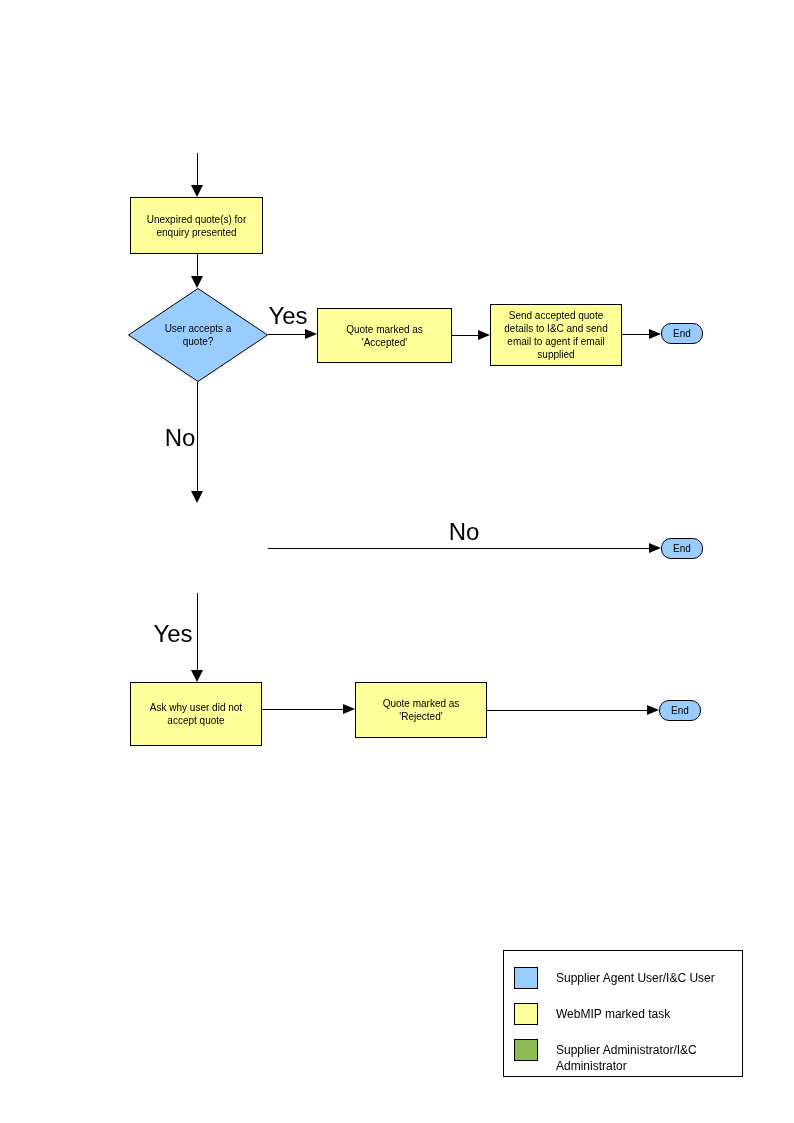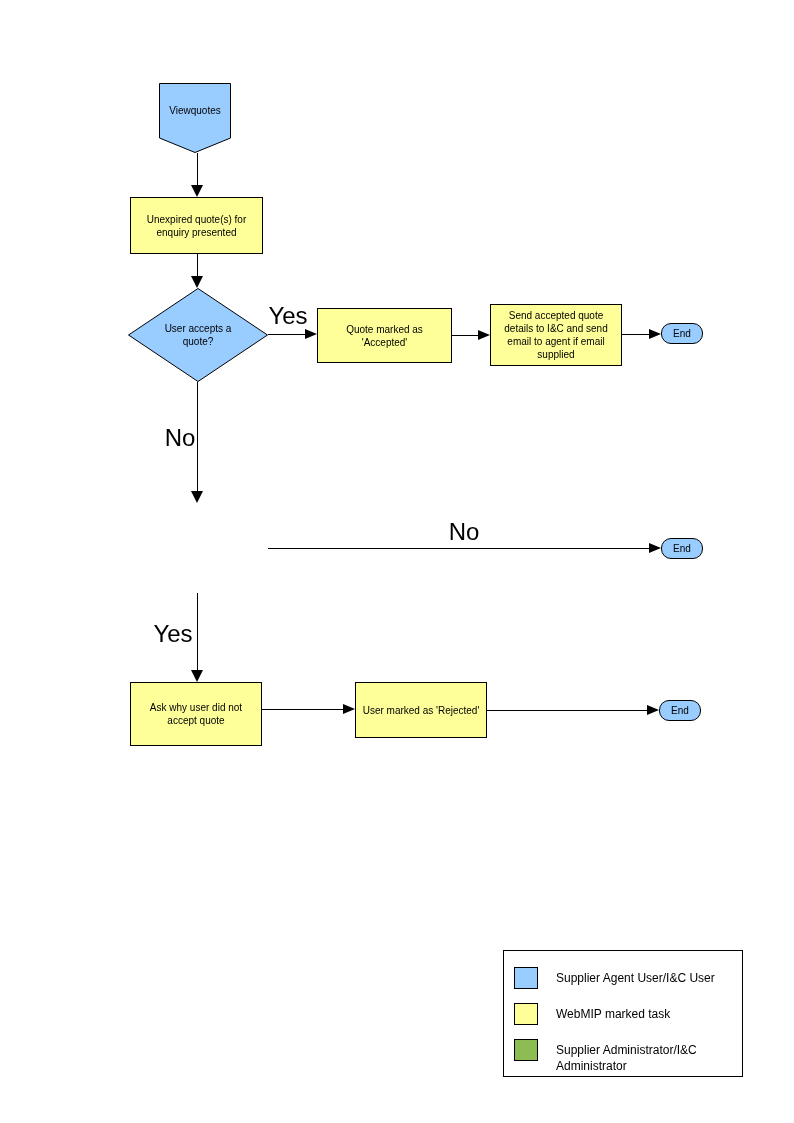--- a/index.html
+++ b/index.html
@@ -88,12 +88,6 @@
 
 <div id="canvas">
 
-  <div class="node" style="left:159px; top:83px; width:72px; height:70px;">
-    <svg width="72" height="70">
-      <polygon class="fill-blue" points="0.5,0.5 71.5,0.5 71.5,55 36,69.5 0.5,55"></polygon>
-    </svg>
-    <div class="node-label" style="height:55px;">Viewquotes</div>
-  </div>
 
   <div class="vline" style="left:197px; top:153px; height:33px;"></div>
   <div class="arrow-down" style="left:191px; top:185px;"></div>

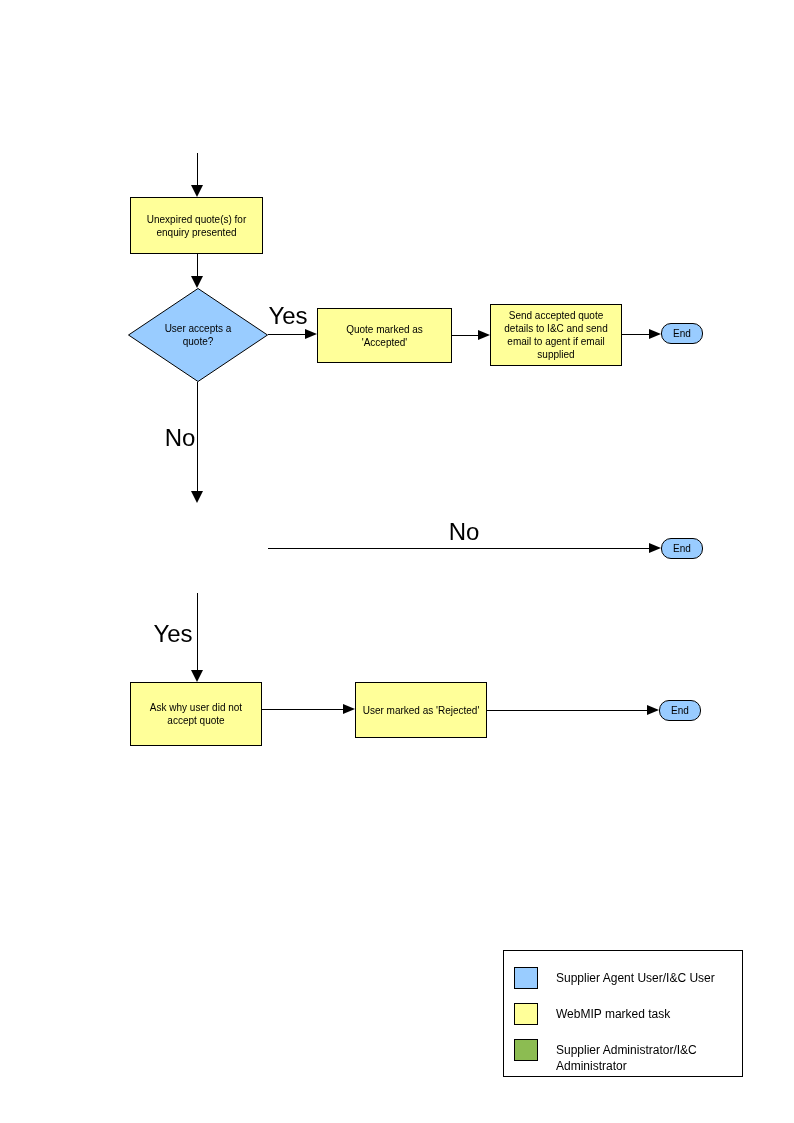--- a/index.html
+++ b/index.html
@@ -24,7 +24,7 @@
     position: absolute;
     background: #FFFF99;
     border: 1px solid #000000;
-    display: flex; align-items: center; justify-content: center;
+    display: flex; align-items: center; justify-content: flex-end;
     text-align: center; font-size: 10px; line-height: 13px;
     box-sizing: border-box;
     padding: 2px 6px;

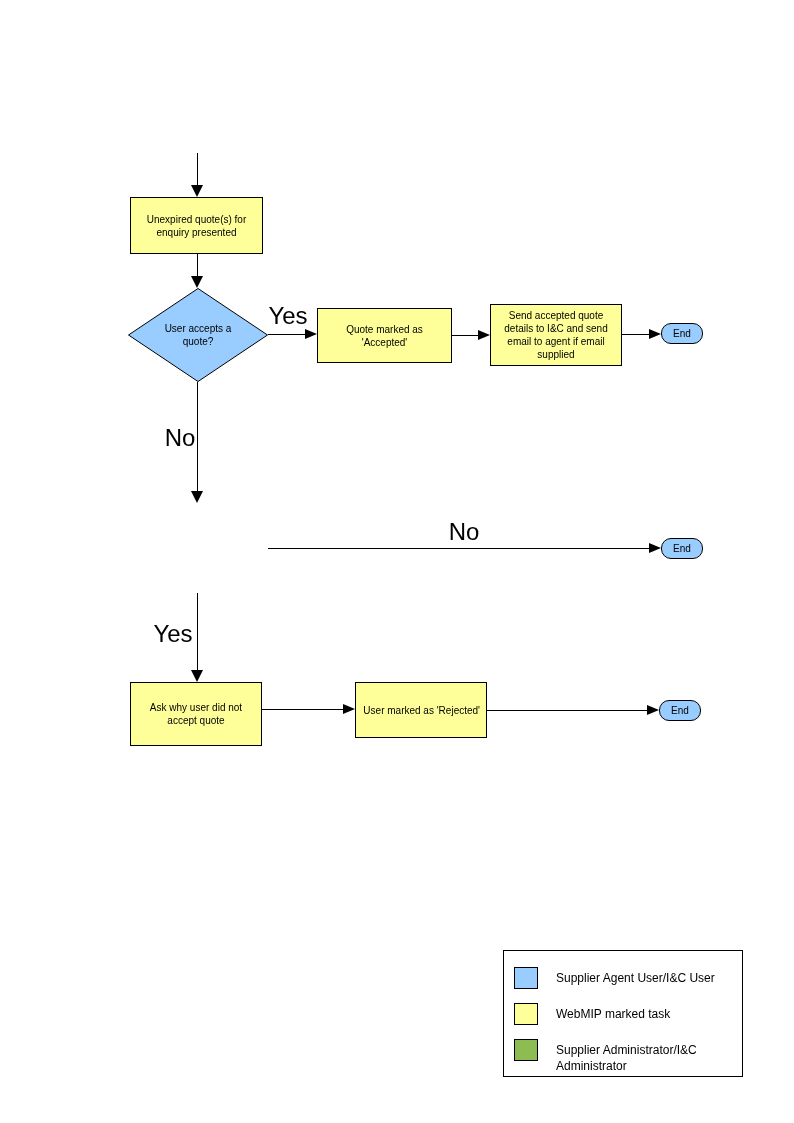--- a/index.html
+++ b/index.html
@@ -153,7 +153,7 @@
   <div class="arrow-right" style="left:343px; top:704px;"></div>
 
   <div class="proc" style="left:355px; top:682px; width:132px; height:56px;">
-    <span>User  marked as 'Rejected'</span>
+    <span>Quote  marked as 'Rejected'</span>
   </div>
 
   <div class="hline" style="left:487px; top:710px; width:161px;"></div>

